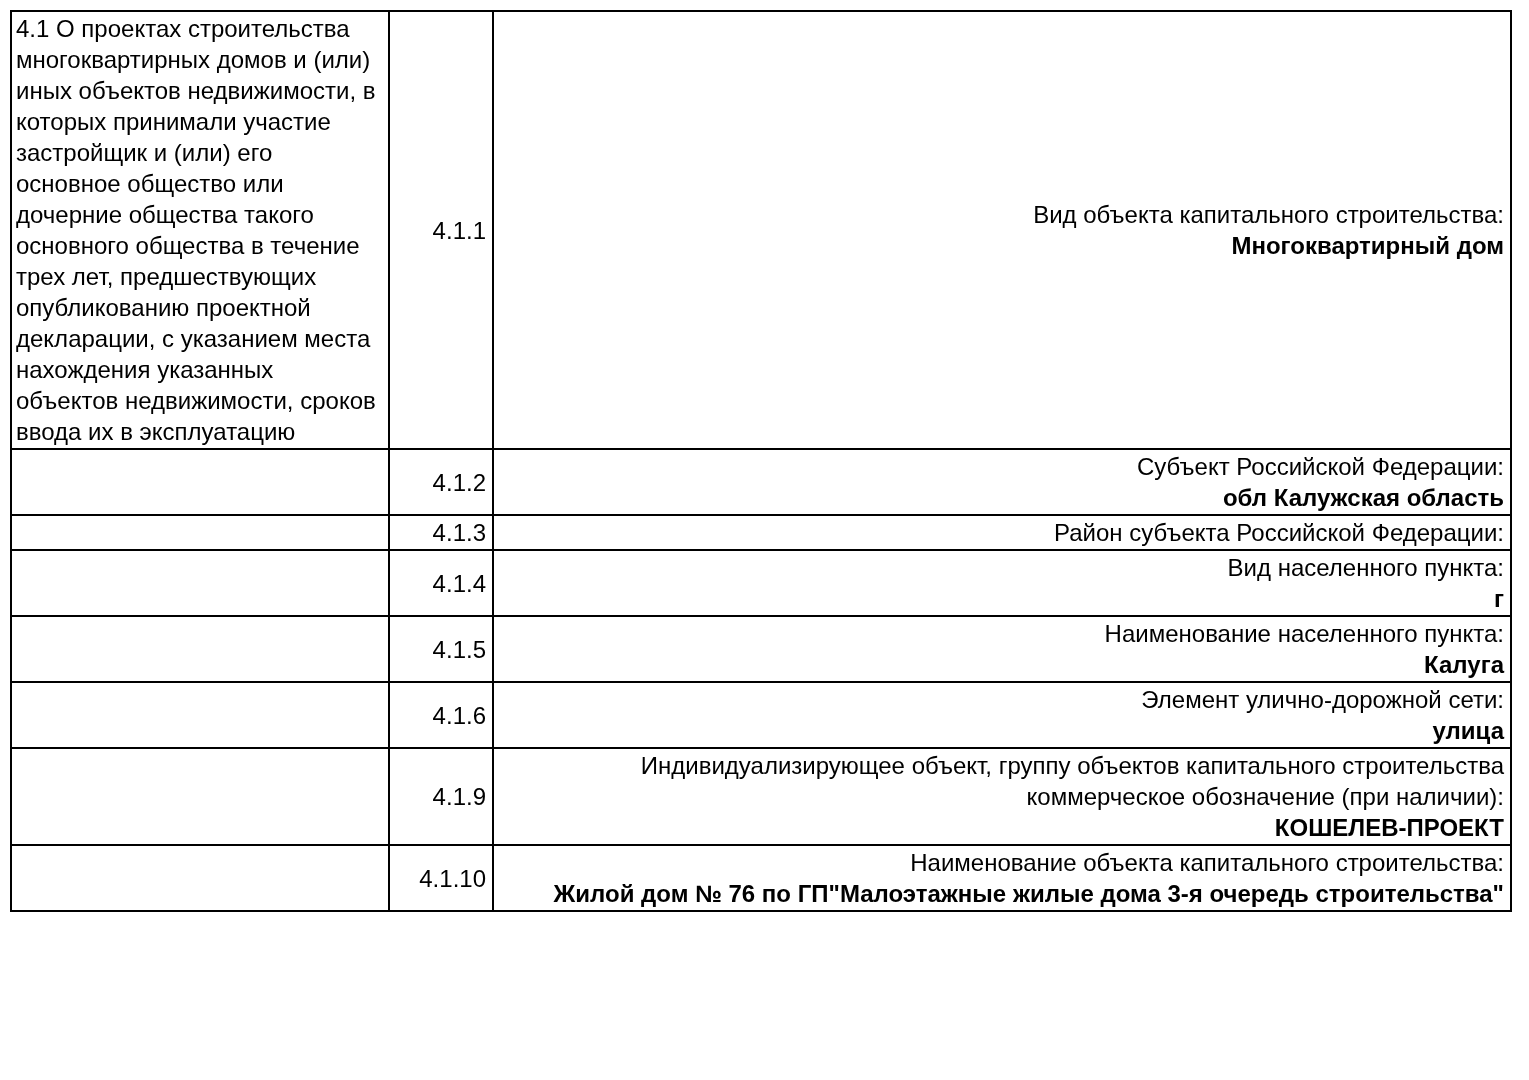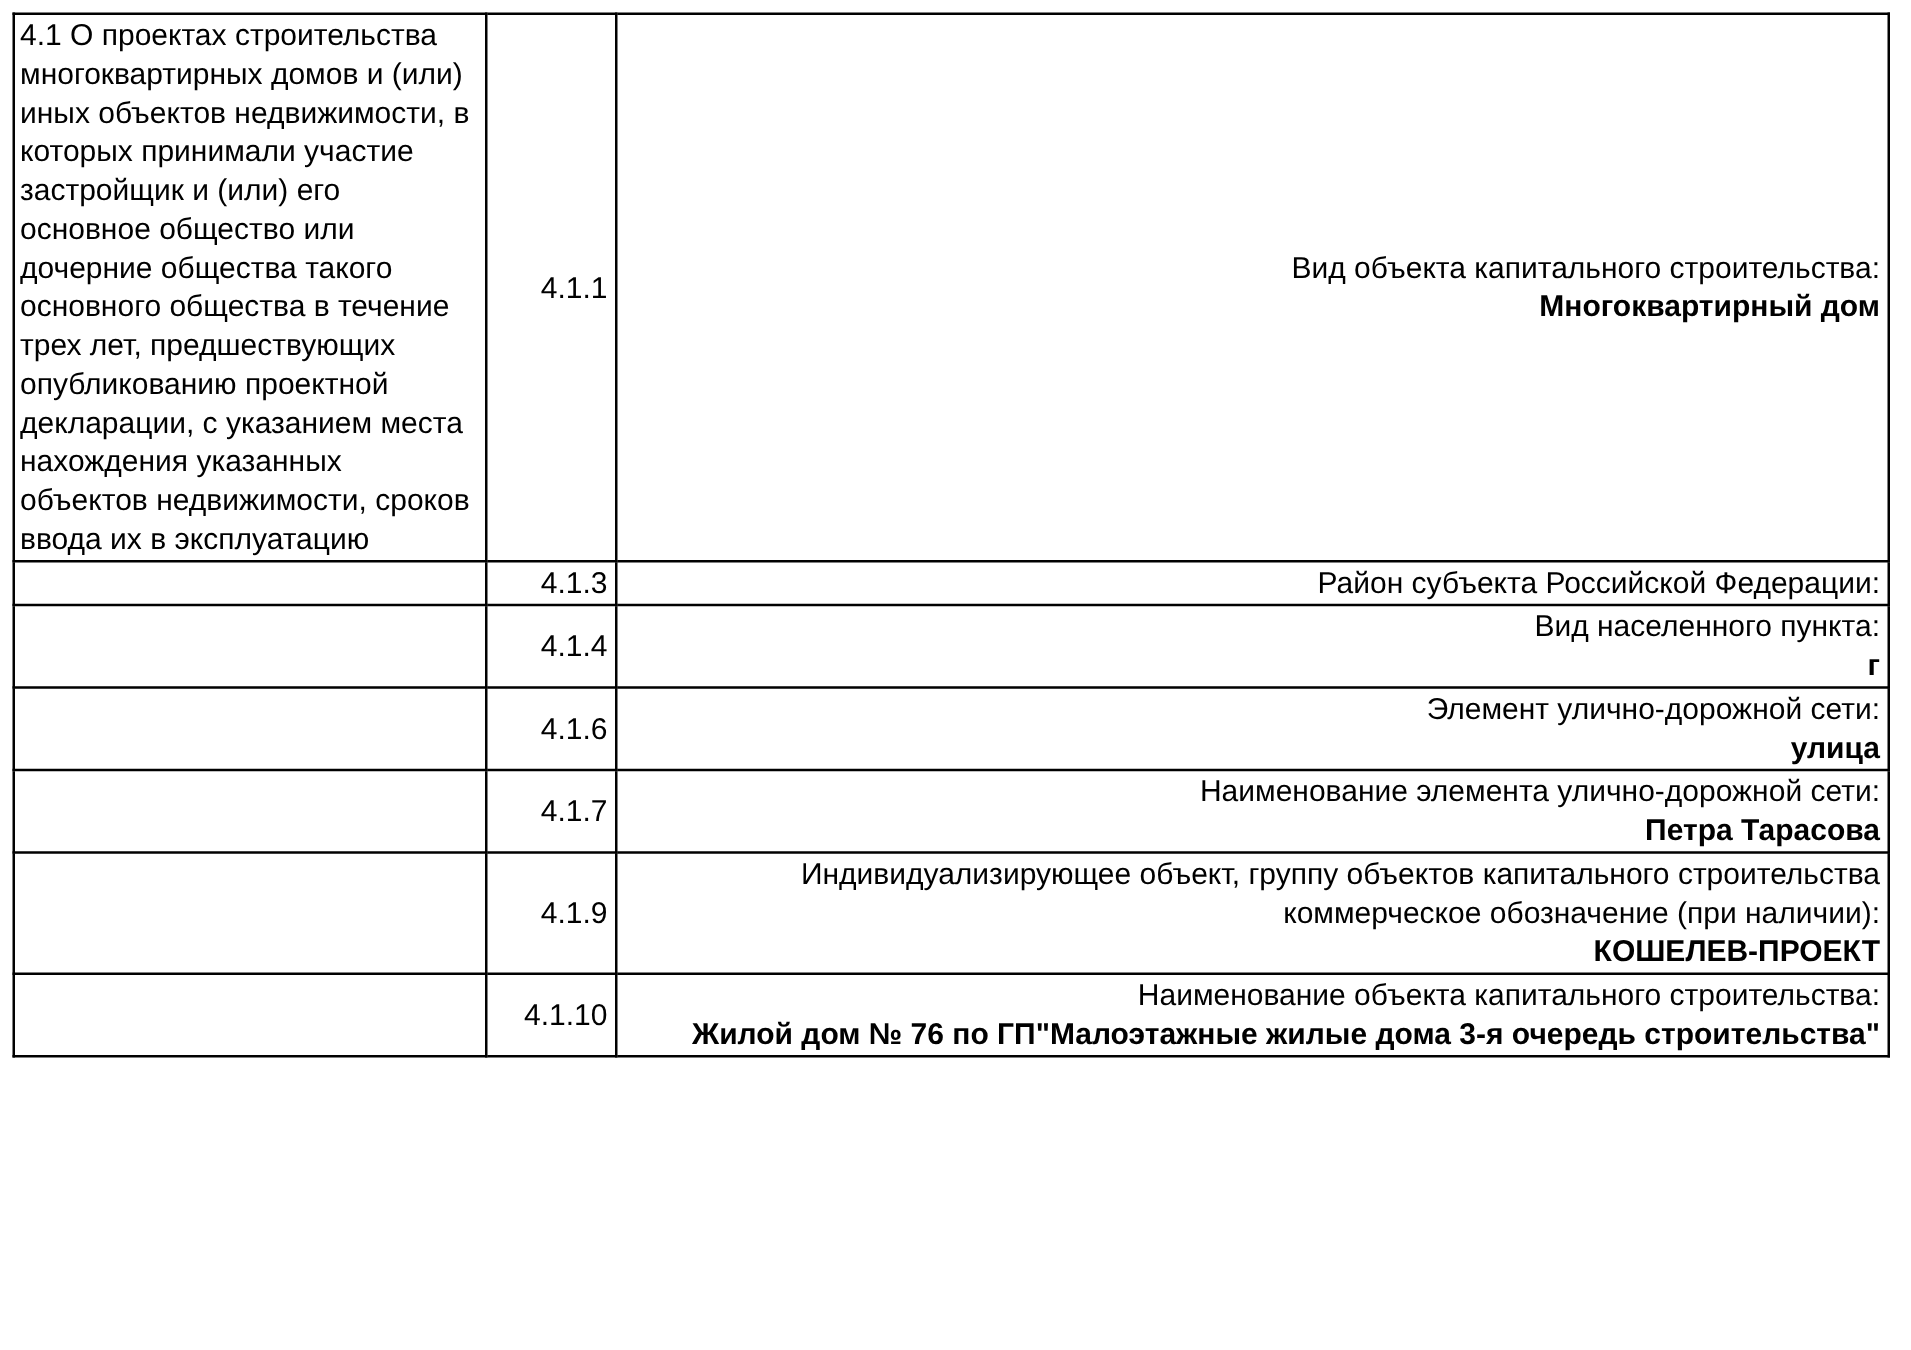--- a/index.html
+++ b/index.html
@@ -87,6 +87,18 @@
       <div class="section-text"></div>
     </td>
     <td class="col-num">
+      <span>4.1.2</span>
+    </td>
+    <td class="col-content">
+      <div class="field-label">Субъект Российской Федерации:</div>
+      <div class="field-value-line"><span></span><span class="field-value">обл Калужская область</span></div>
+    </td>
+  </tr>
+        <tr>
+    <td class="col-section">
+      <div class="section-text"></div>
+    </td>
+    <td class="col-num">
       <span>4.1.3</span>
     </td>
     <td class="col-content">

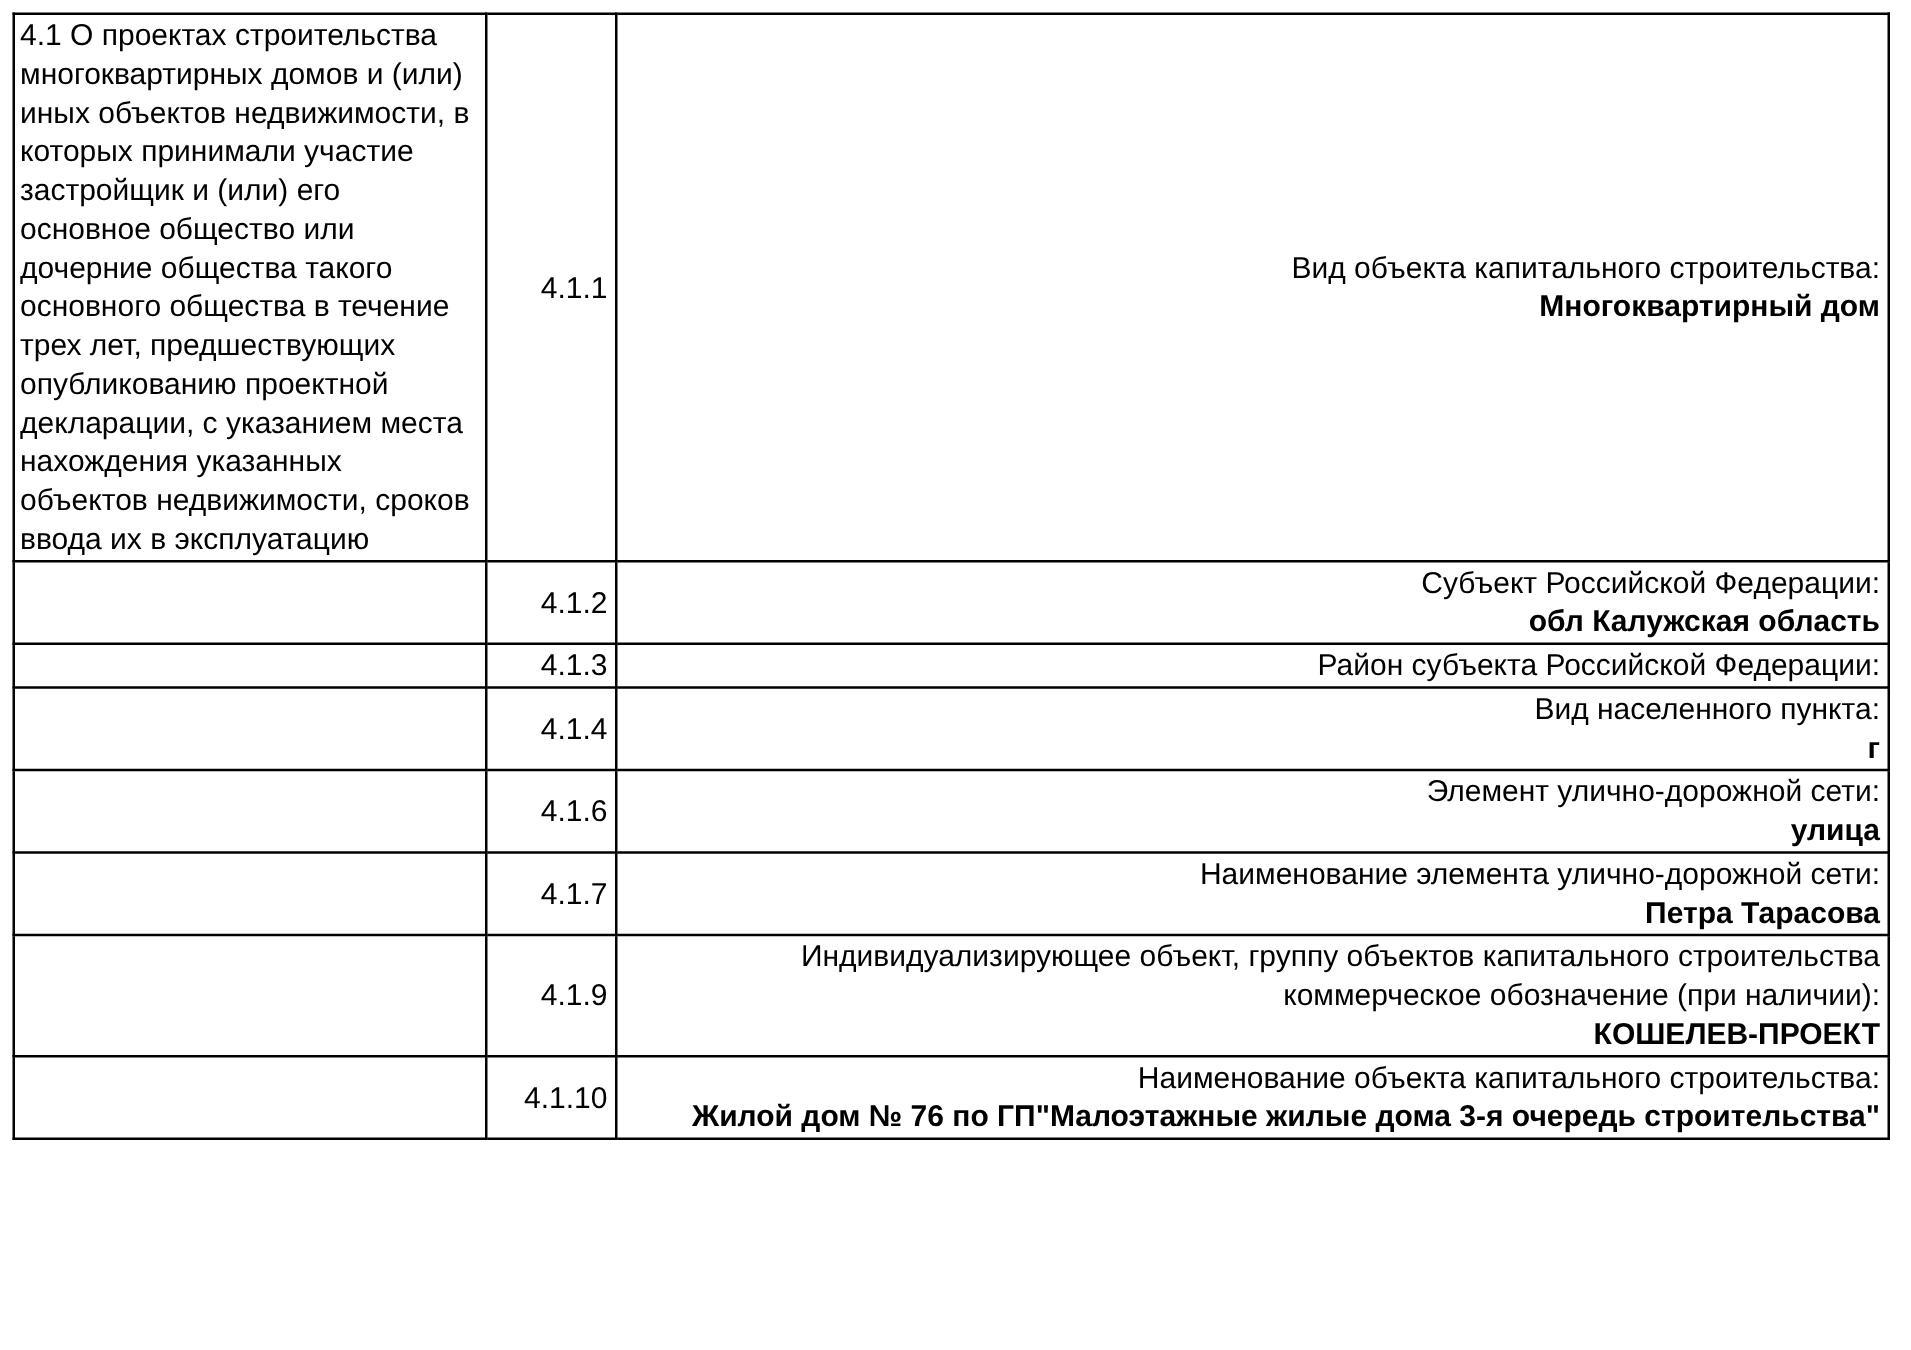--- a/index.html
+++ b/index.html
@@ -123,6 +123,18 @@
       <div class="section-text"></div>
     </td>
     <td class="col-num">
+      <span>4.1.5</span>
+    </td>
+    <td class="col-content">
+      <div class="field-label">Наименование населенного пункта:</div>
+      <div class="field-value-line"><span></span><span class="field-value">Калуга</span></div>
+    </td>
+  </tr>
+        <tr>
+    <td class="col-section">
+      <div class="section-text"></div>
+    </td>
+    <td class="col-num">
       <span>4.1.6</span>
     </td>
     <td class="col-content">

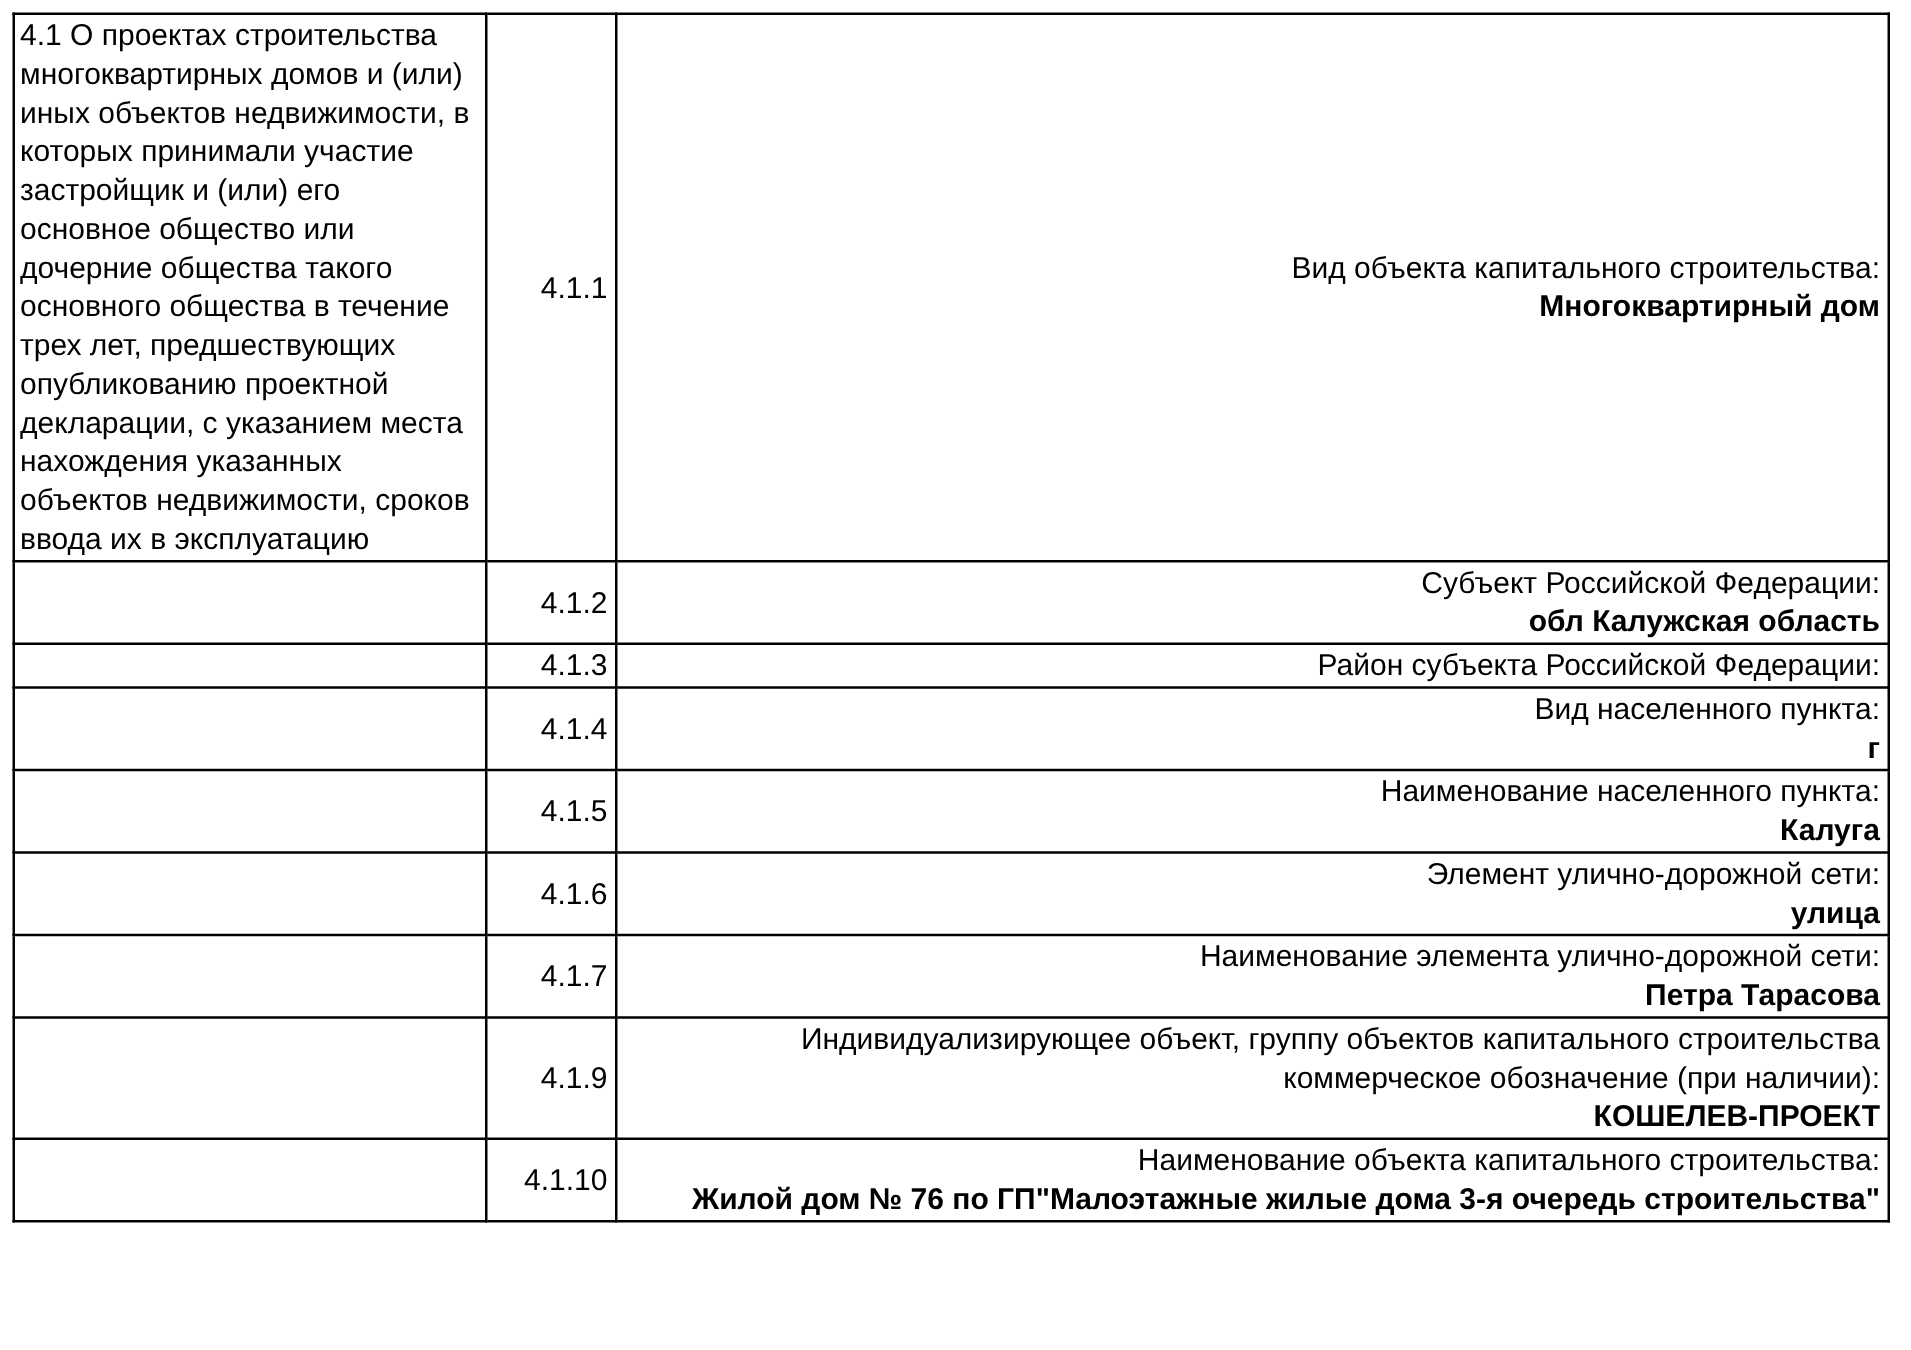--- a/index.html
+++ b/index.html
@@ -147,18 +147,6 @@
       <div class="section-text"></div>
     </td>
     <td class="col-num">
-      <span>4.1.7</span>
-    </td>
-    <td class="col-content">
-      <div class="field-label">Наименование элемента улично-дорожной сети:</div>
-      <div class="field-value-line"><span></span><span class="field-value">Петра Тарасова</span></div>
-    </td>
-  </tr>
-        <tr>
-    <td class="col-section">
-      <div class="section-text"></div>
-    </td>
-    <td class="col-num">
       <span>4.1.9</span>
     </td>
     <td class="col-content">

